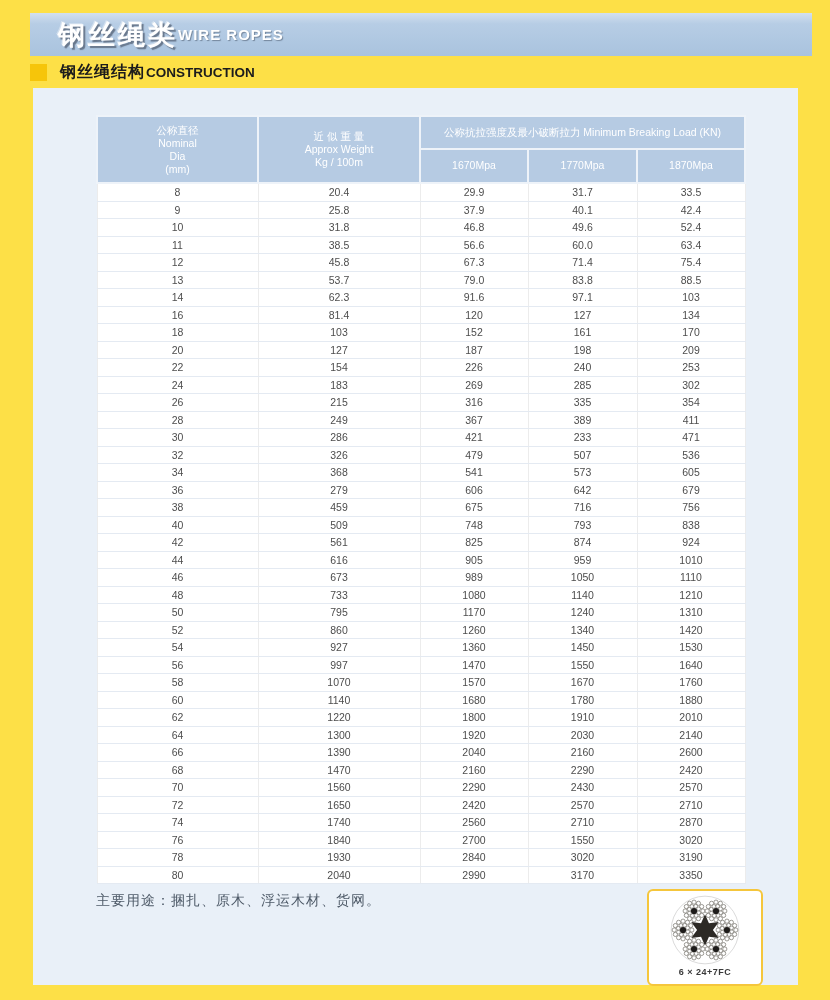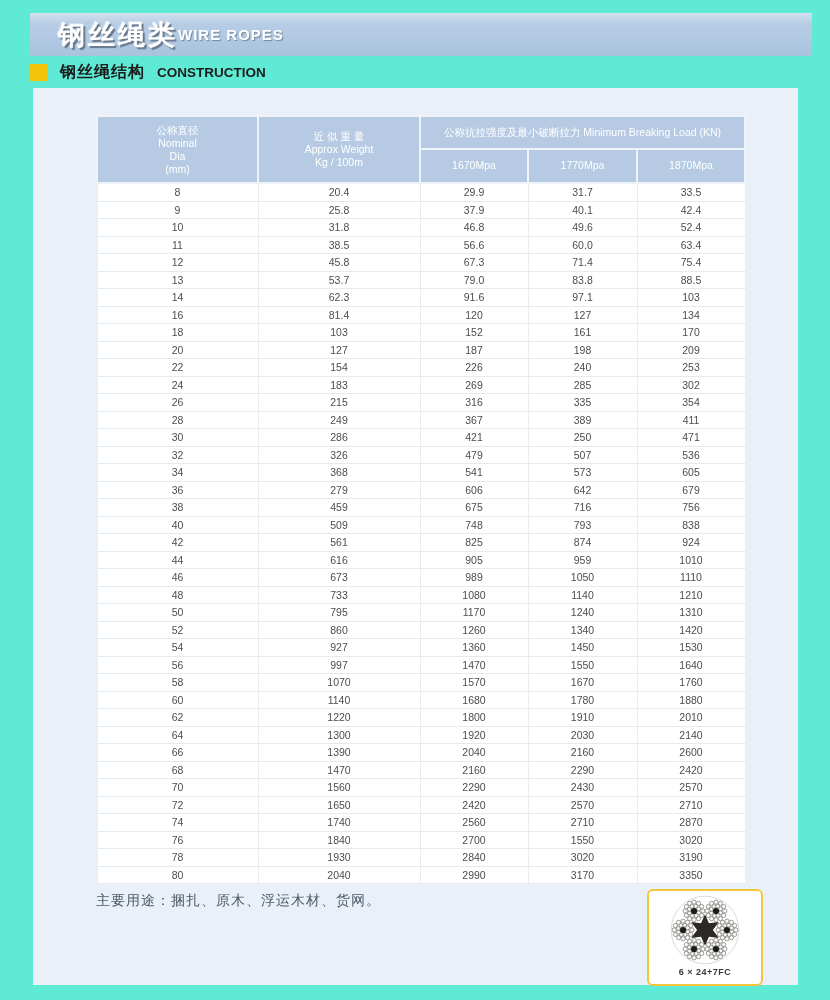--- a/index.html
+++ b/index.html
@@ -3,7 +3,7 @@
 <meta charset="utf-8">
 <style>
   html,body{margin:0;padding:0;background:#fff;}
-  .page{position:relative;width:830px;height:1000px;background:#5eead4;overflow:hidden;
+  .page{position:relative;width:830px;height:1000px;background:#fde047;overflow:hidden;
         font-family:"Liberation Sans","DejaVu Sans",sans-serif;}
 
   

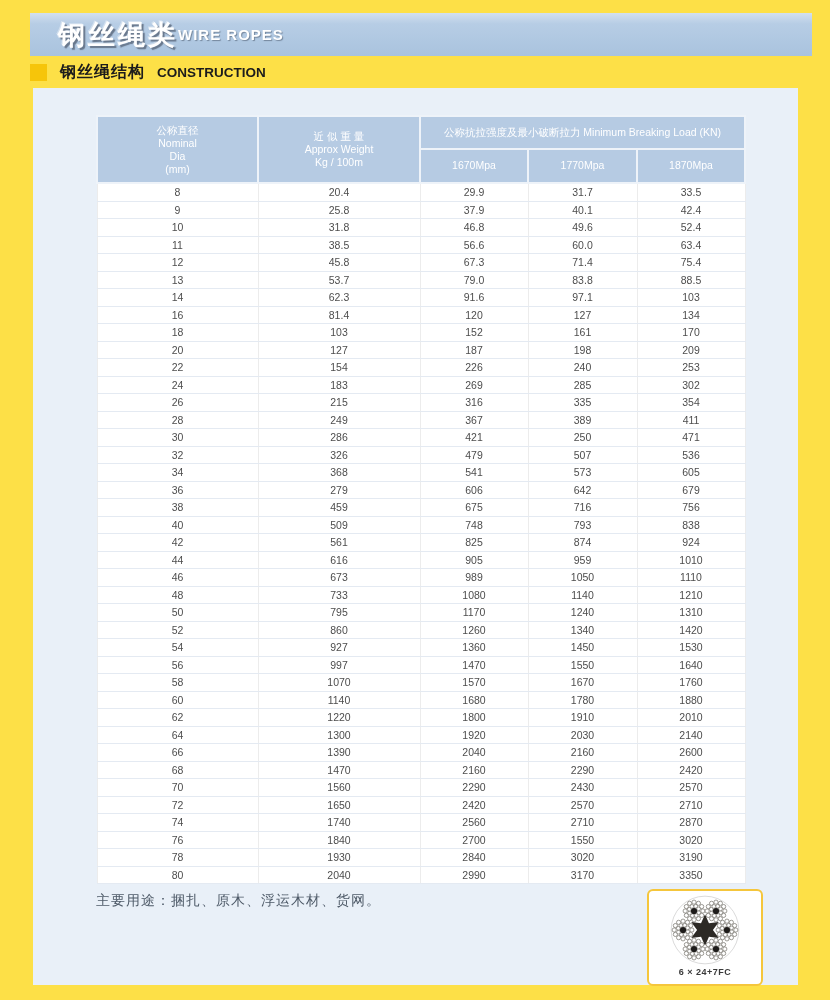--- a/index.html
+++ b/index.html
@@ -19,7 +19,7 @@
   .section{position:absolute;left:30px;top:62px;height:20px;display:flex;align-items:center;}
   .bullet{width:17px;height:17px;background:#f6c50a;margin-right:13px;}
   .section .zh{font-size:16px;font-weight:bold;color:#1c1c1c;letter-spacing:1px;text-align:right;}
-  .section .en{font-size:13.5px;font-weight:bold;color:#1c1c1c;margin-left:12px;}
+  .section .en{font-size:13.5px;font-weight:bold;color:#1c1c1c;margin-left:1px;}
 
   
   .panel{position:absolute;left:33px;top:88px;width:765px;height:897px;background:#e9f0f8;}

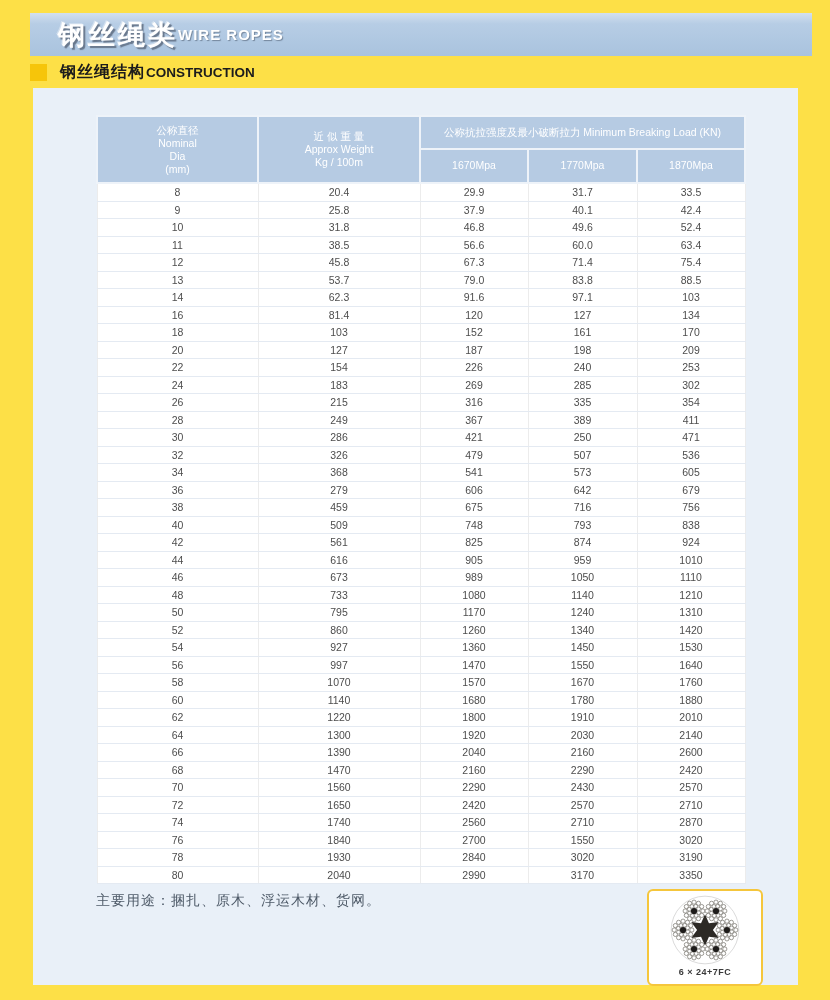--- a/index.html
+++ b/index.html
@@ -197,7 +197,7 @@
           <td>30</td>
           <td>286</td>
           <td>421</td>
-          <td>250</td>
+          <td>233</td>
           <td>471</td>
         </tr>
         <tr>

